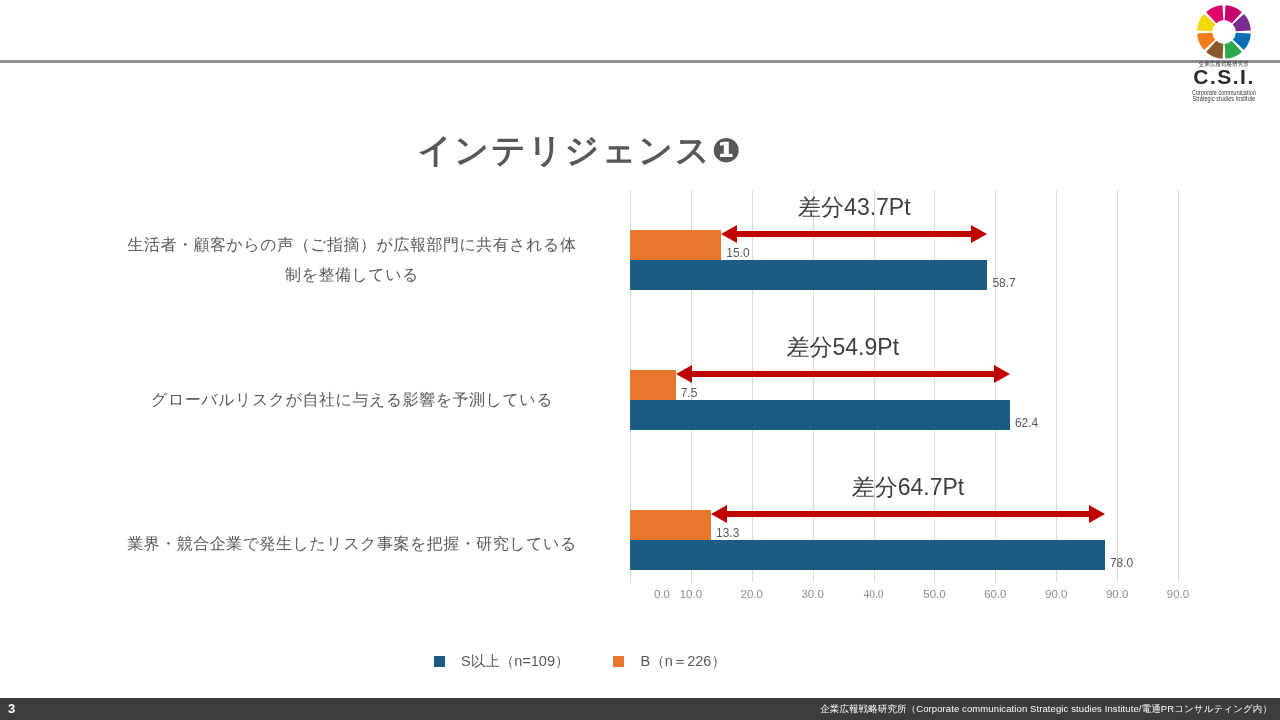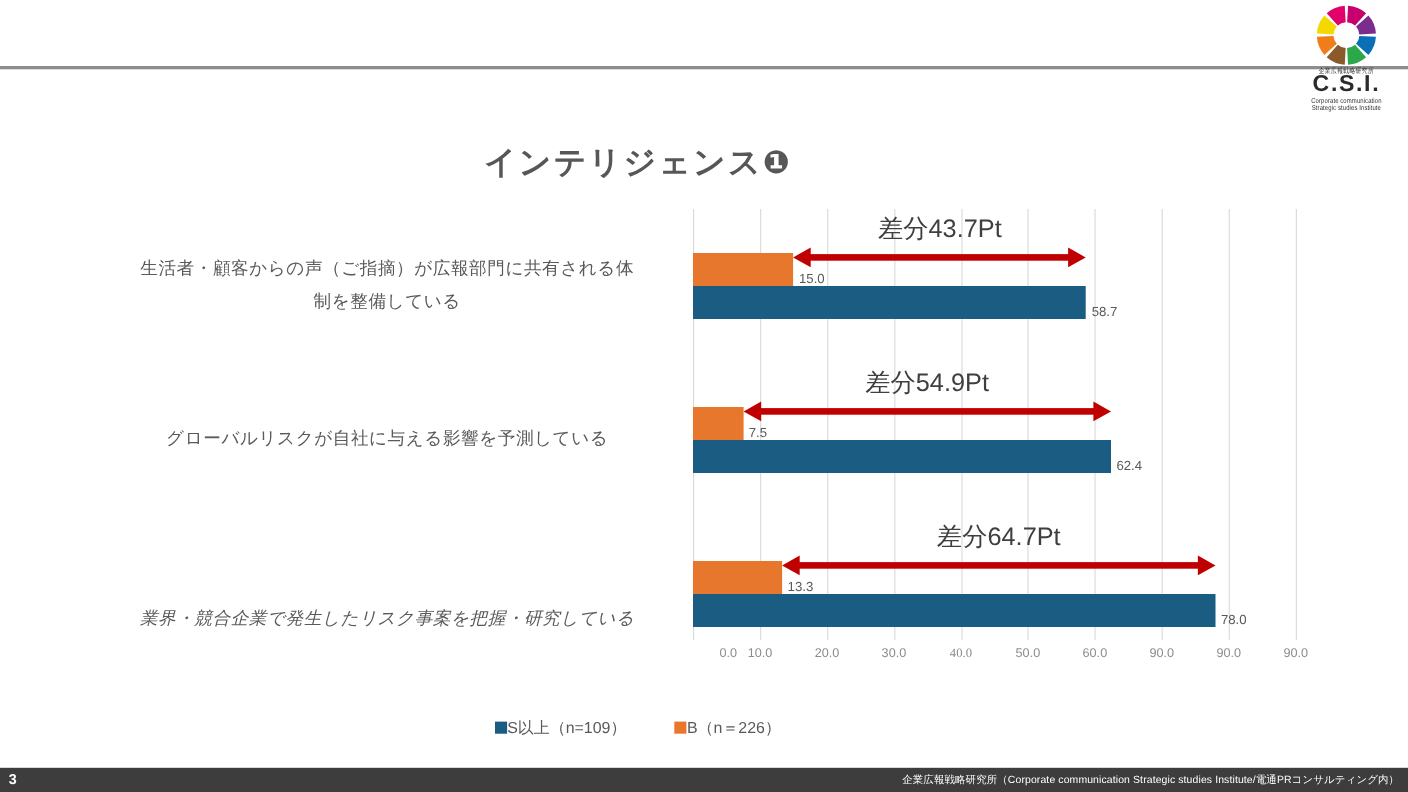--- a/index.html
+++ b/index.html
@@ -46,7 +46,7 @@
   
   #chart-title {
     position: absolute; left: 0; top: 128px; width: 1160px;
-    text-align: center; font-size: 29px; font-weight: bold; color: #575757;
+    text-align: center; font-size: 34px; font-weight: bold; color: #575757;
     letter-spacing: 2px;
   }
 

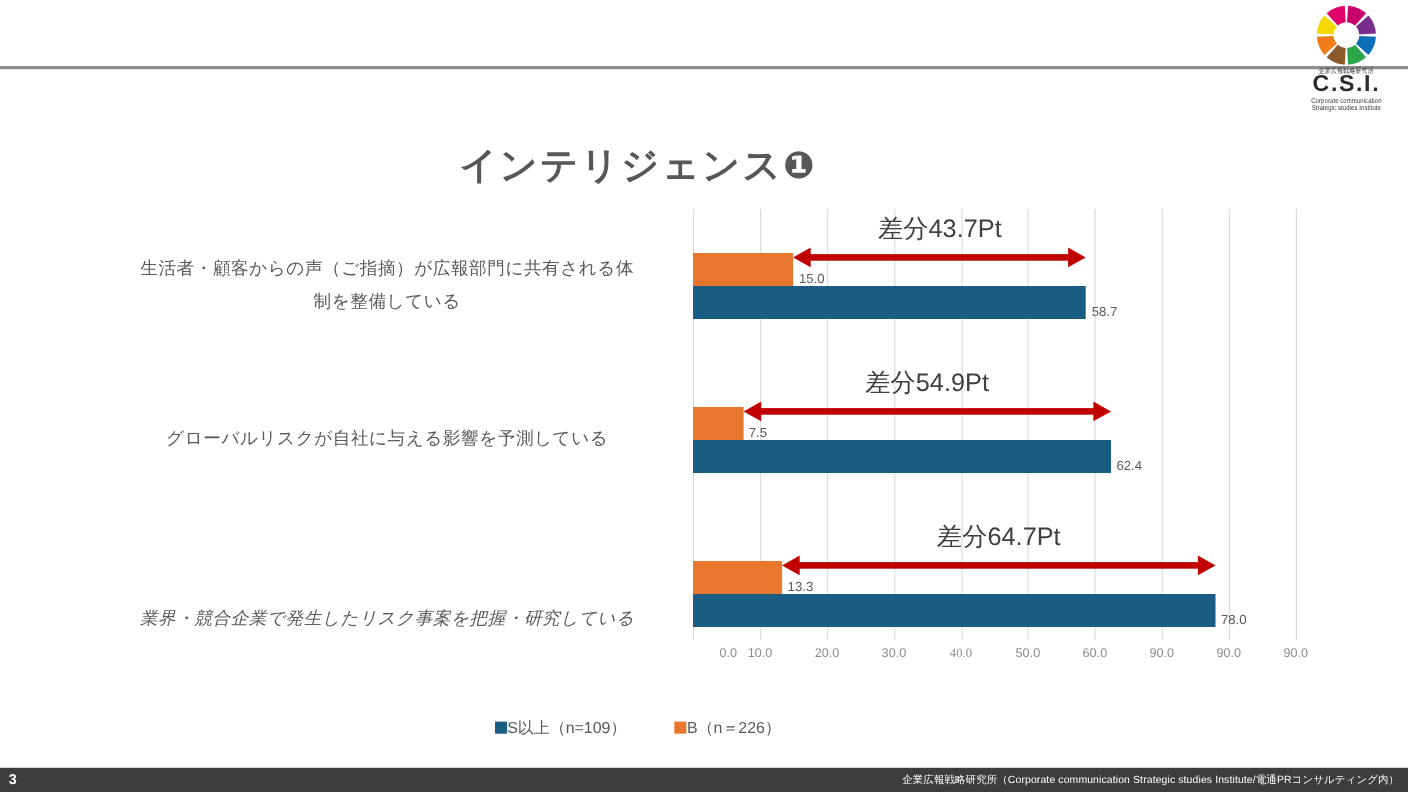--- a/index.html
+++ b/index.html
@@ -155,7 +155,7 @@
       <div class="cat-label" style="top: 385px; width: 560px;">
         <div>グローバルリスクが自社に与える影響を予測している</div>
       </div>
-      <div class="cat-label" style="top: 548px; width: 560px; font-style: italic;">
+      <div class="cat-label" style="top: 529px; width: 560px;">
         <div>業界・競合企業で発生したリスク事案を把握・研究している</div>
       </div>
     </div>

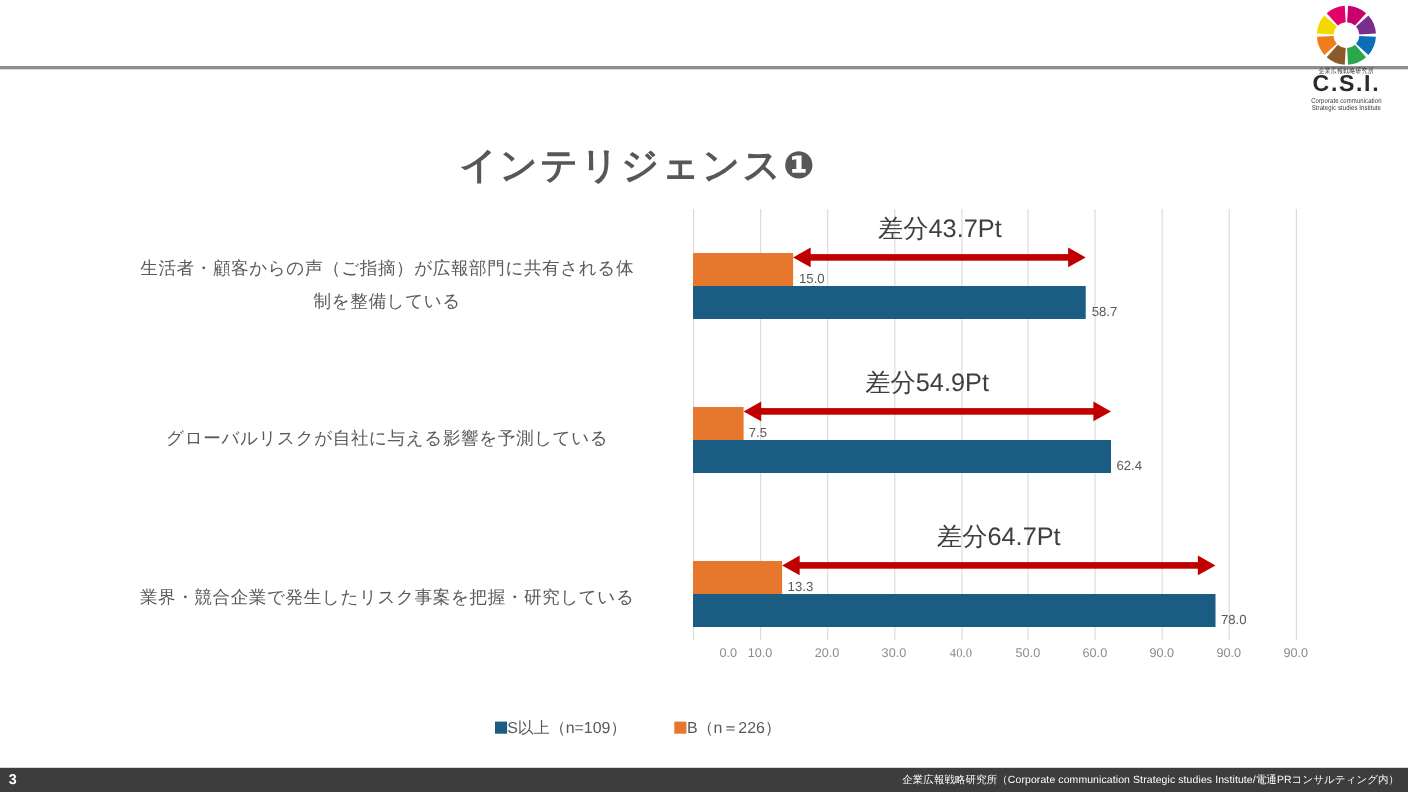--- a/index.html
+++ b/index.html
@@ -101,7 +101,7 @@
     position: absolute; left: 0; top: 652px; width: 1160px;
     display: flex; justify-content: center; align-items: center; gap: 44px;
   }
-  .legend-item { display: flex; align-items: center; gap: 0; }
+  .legend-item { display: flex; align-items: center; gap: 16px; }
   .legend-swatch { width: 11px; height: 11px; display: inline-block; }
   .legend-text { font-size: 14.5px; color: #595959; white-space: nowrap; }
 

